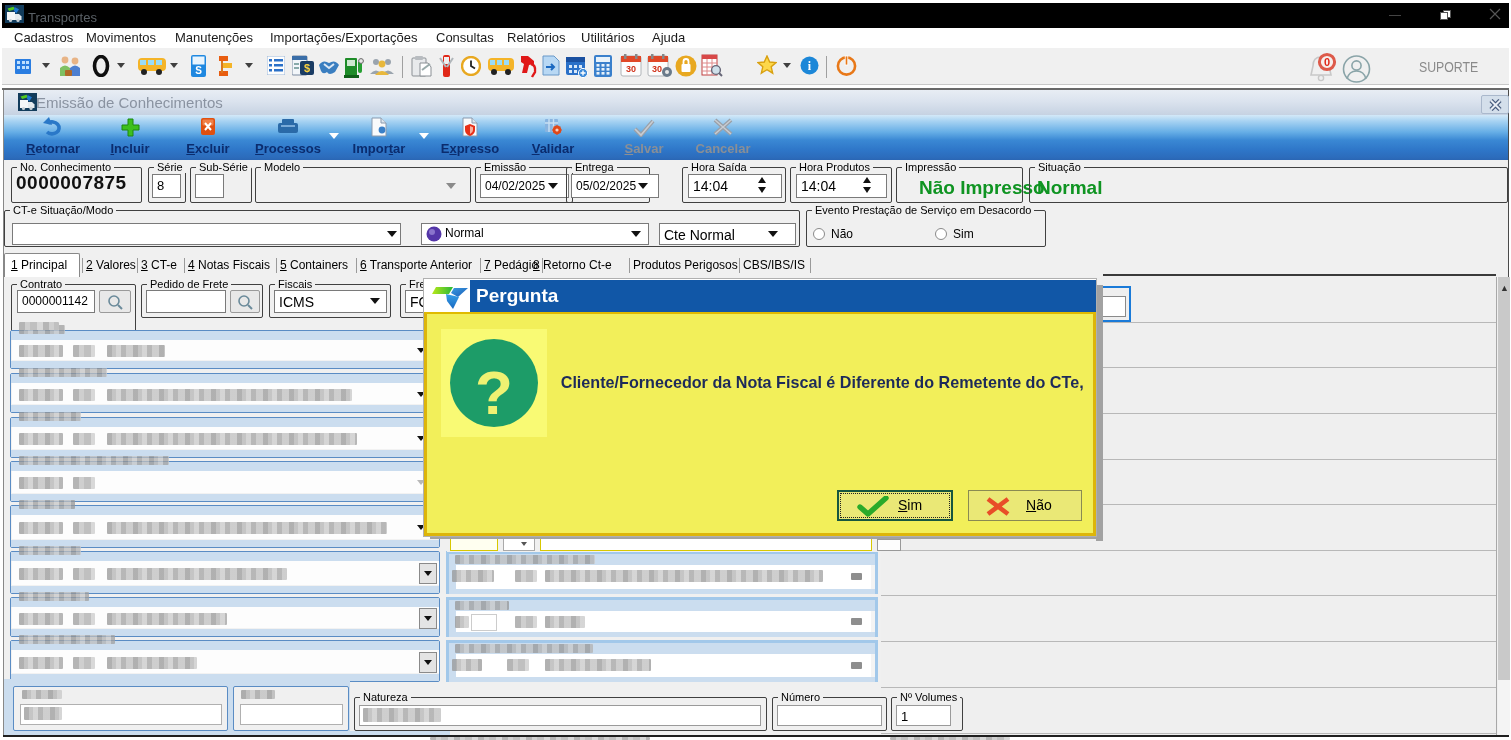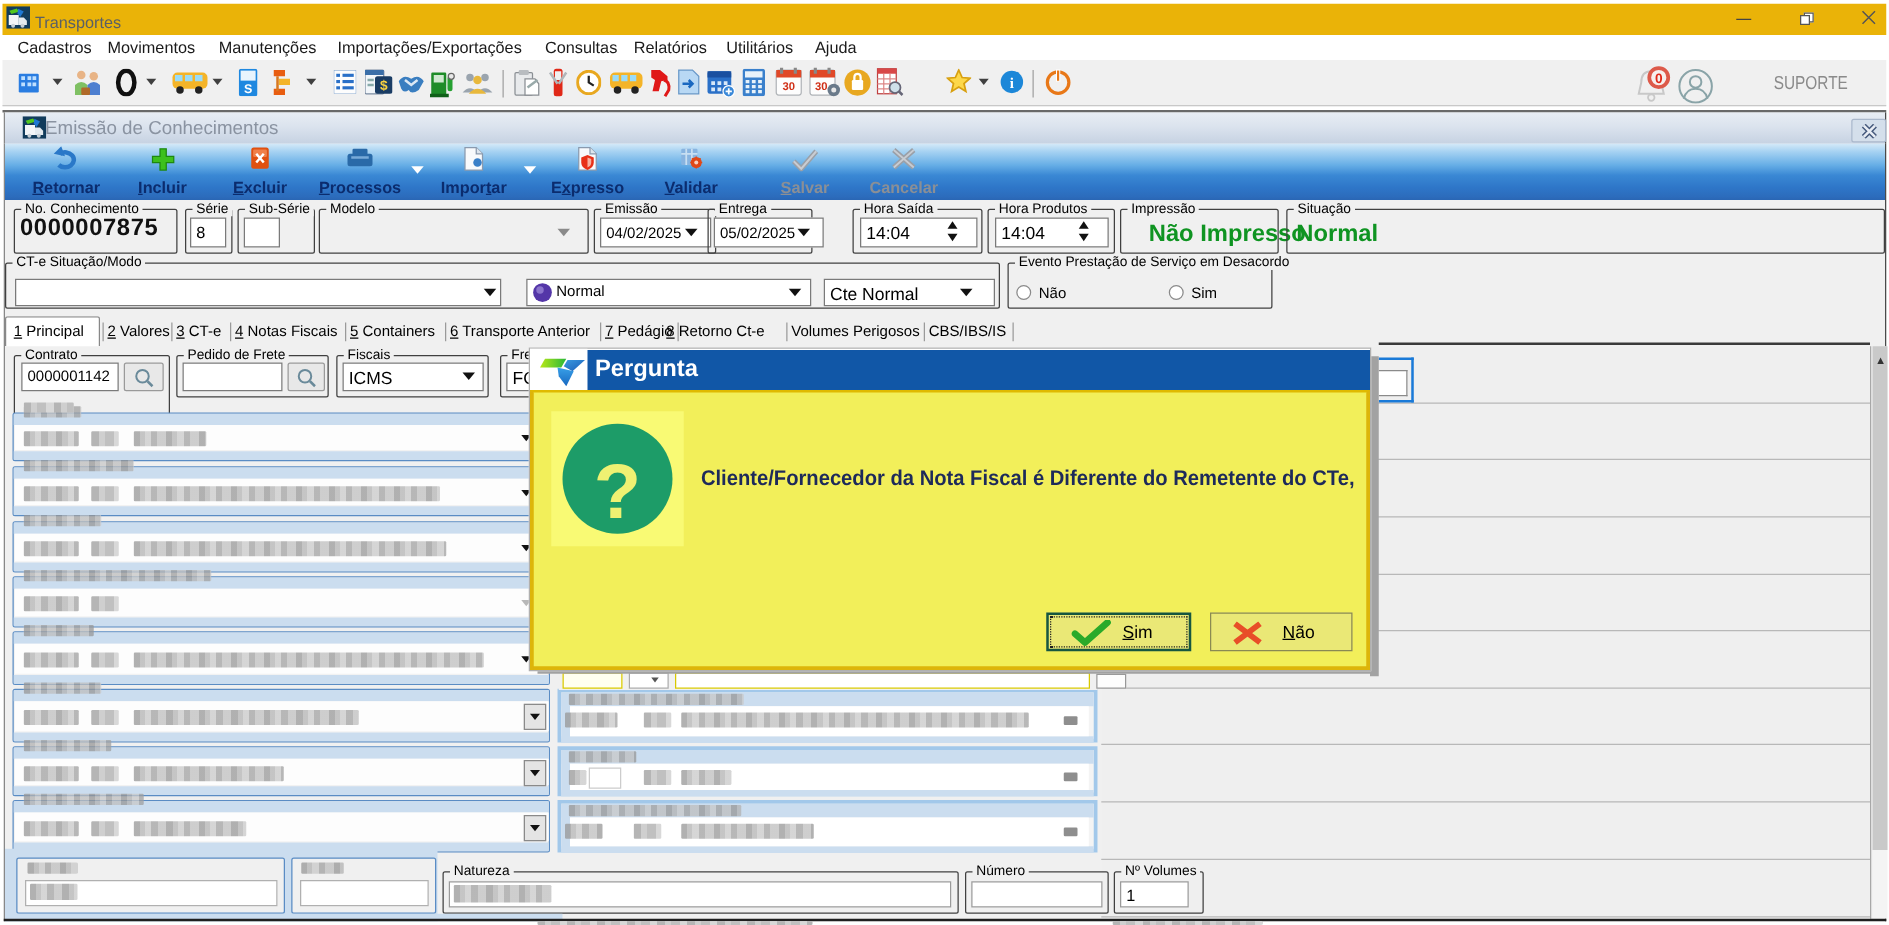--- a/index.html
+++ b/index.html
@@ -7,7 +7,7 @@
 #app { position:relative; width:1511px; height:740px; overflow:hidden; background:#fff; }
 .abs { position:absolute; }
 
-#titlebar { left:2px; top:3px; width:1507px; height:25px; background:#eab308; }
+#titlebar { left:2px; top:3px; width:1507px; height:25px; background:#000000; }
 .ttxt { left:26px; top:7px; font-size:13px; color:#5a6066; }
 
 #menubar { left:2px; top:28px; width:1507px; height:20px; background:#fff; }

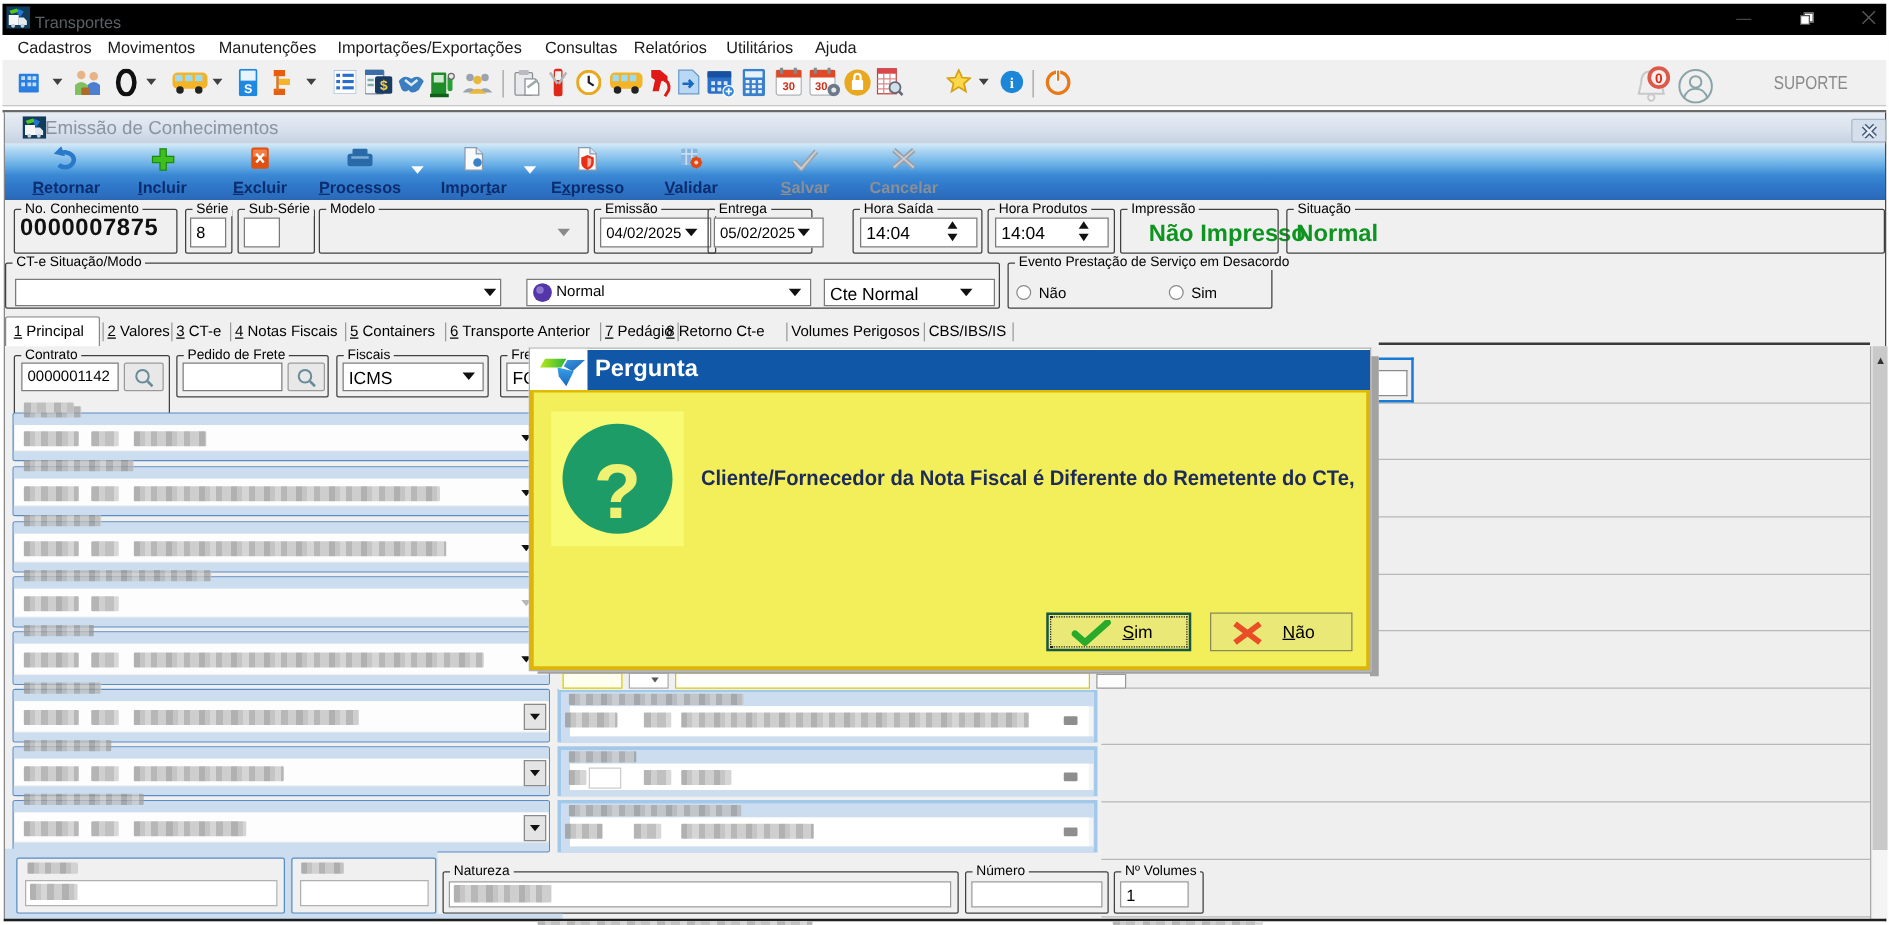--- a/index.html
+++ b/index.html
@@ -392,7 +392,7 @@
       <div class="inp" style="left:654px;top:12px;width:137px;height:22px;font-size:14px">Cte Normal</div>
       <div class="carr" style="left:763px;top:20px"></div>
     </div>
-    <div class="fs" style="left:806px;top:210px;width:212px;height:37px">
+    <div class="fs" style="left:806px;top:210px;width:240px;height:37px">
       <div class="lbl">Evento Prestação de Serviço em Desacordo</div>
       <div class="abs" style="left:6px;top:17px;width:12px;height:12px;border:1px solid #8a8a8a;border-radius:50%;background:#fff"></div>
       <div class="abs" style="left:24px;top:16px;font-size:12px">Não</div>

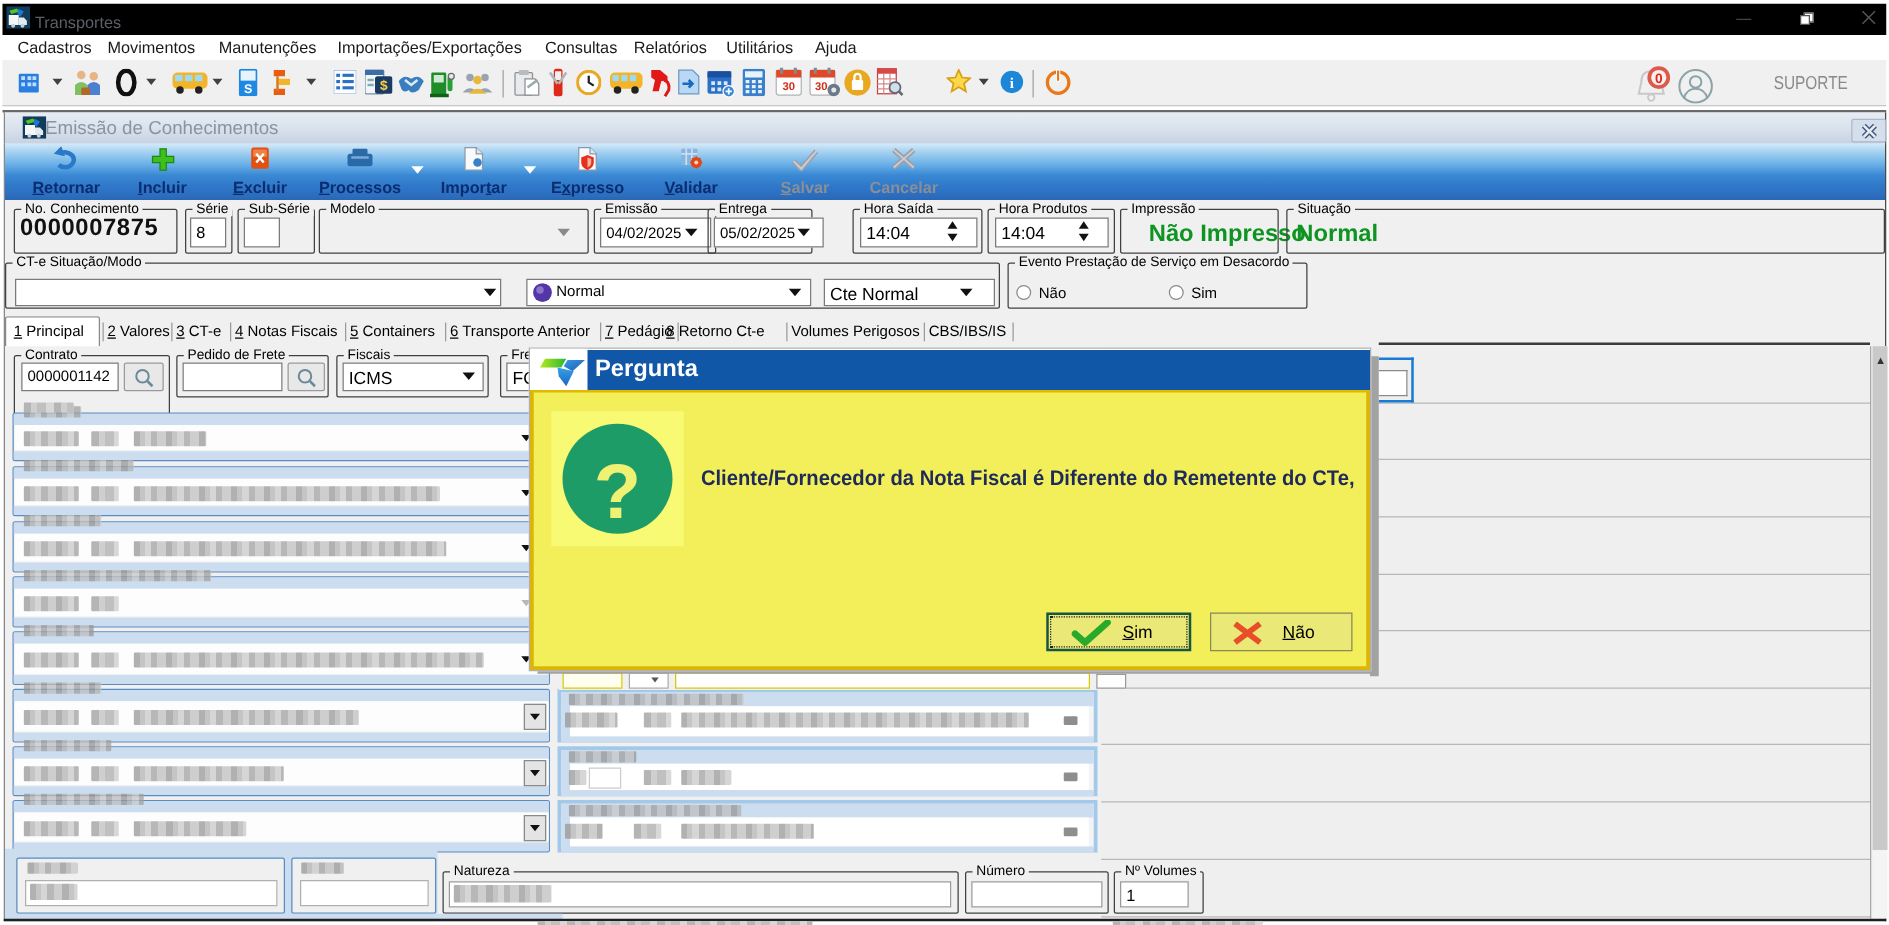--- a/index.html
+++ b/index.html
@@ -408,7 +408,7 @@
     <div class="tab" style="left:360px"><u>6</u> Transporte Anterior</div>
     <div class="tab" style="left:484px"><u>7</u> Pedágio</div>
     <div class="tab" style="left:533px"><u>8</u> Retorno Ct-e</div>
-    <div class="tab" style="left:633px">Volumes Perigosos</div>
+    <div class="tab" style="left:633px">Produtos Perigosos</div>
     <div class="tab" style="left:743px">CBS/IBS/IS</div>
     <div class="abs" style="left:82px;top:258px;width:1px;height:15px;background:#9a9a9a"></div>
     <div class="abs" style="left:137px;top:258px;width:1px;height:15px;background:#9a9a9a"></div>

